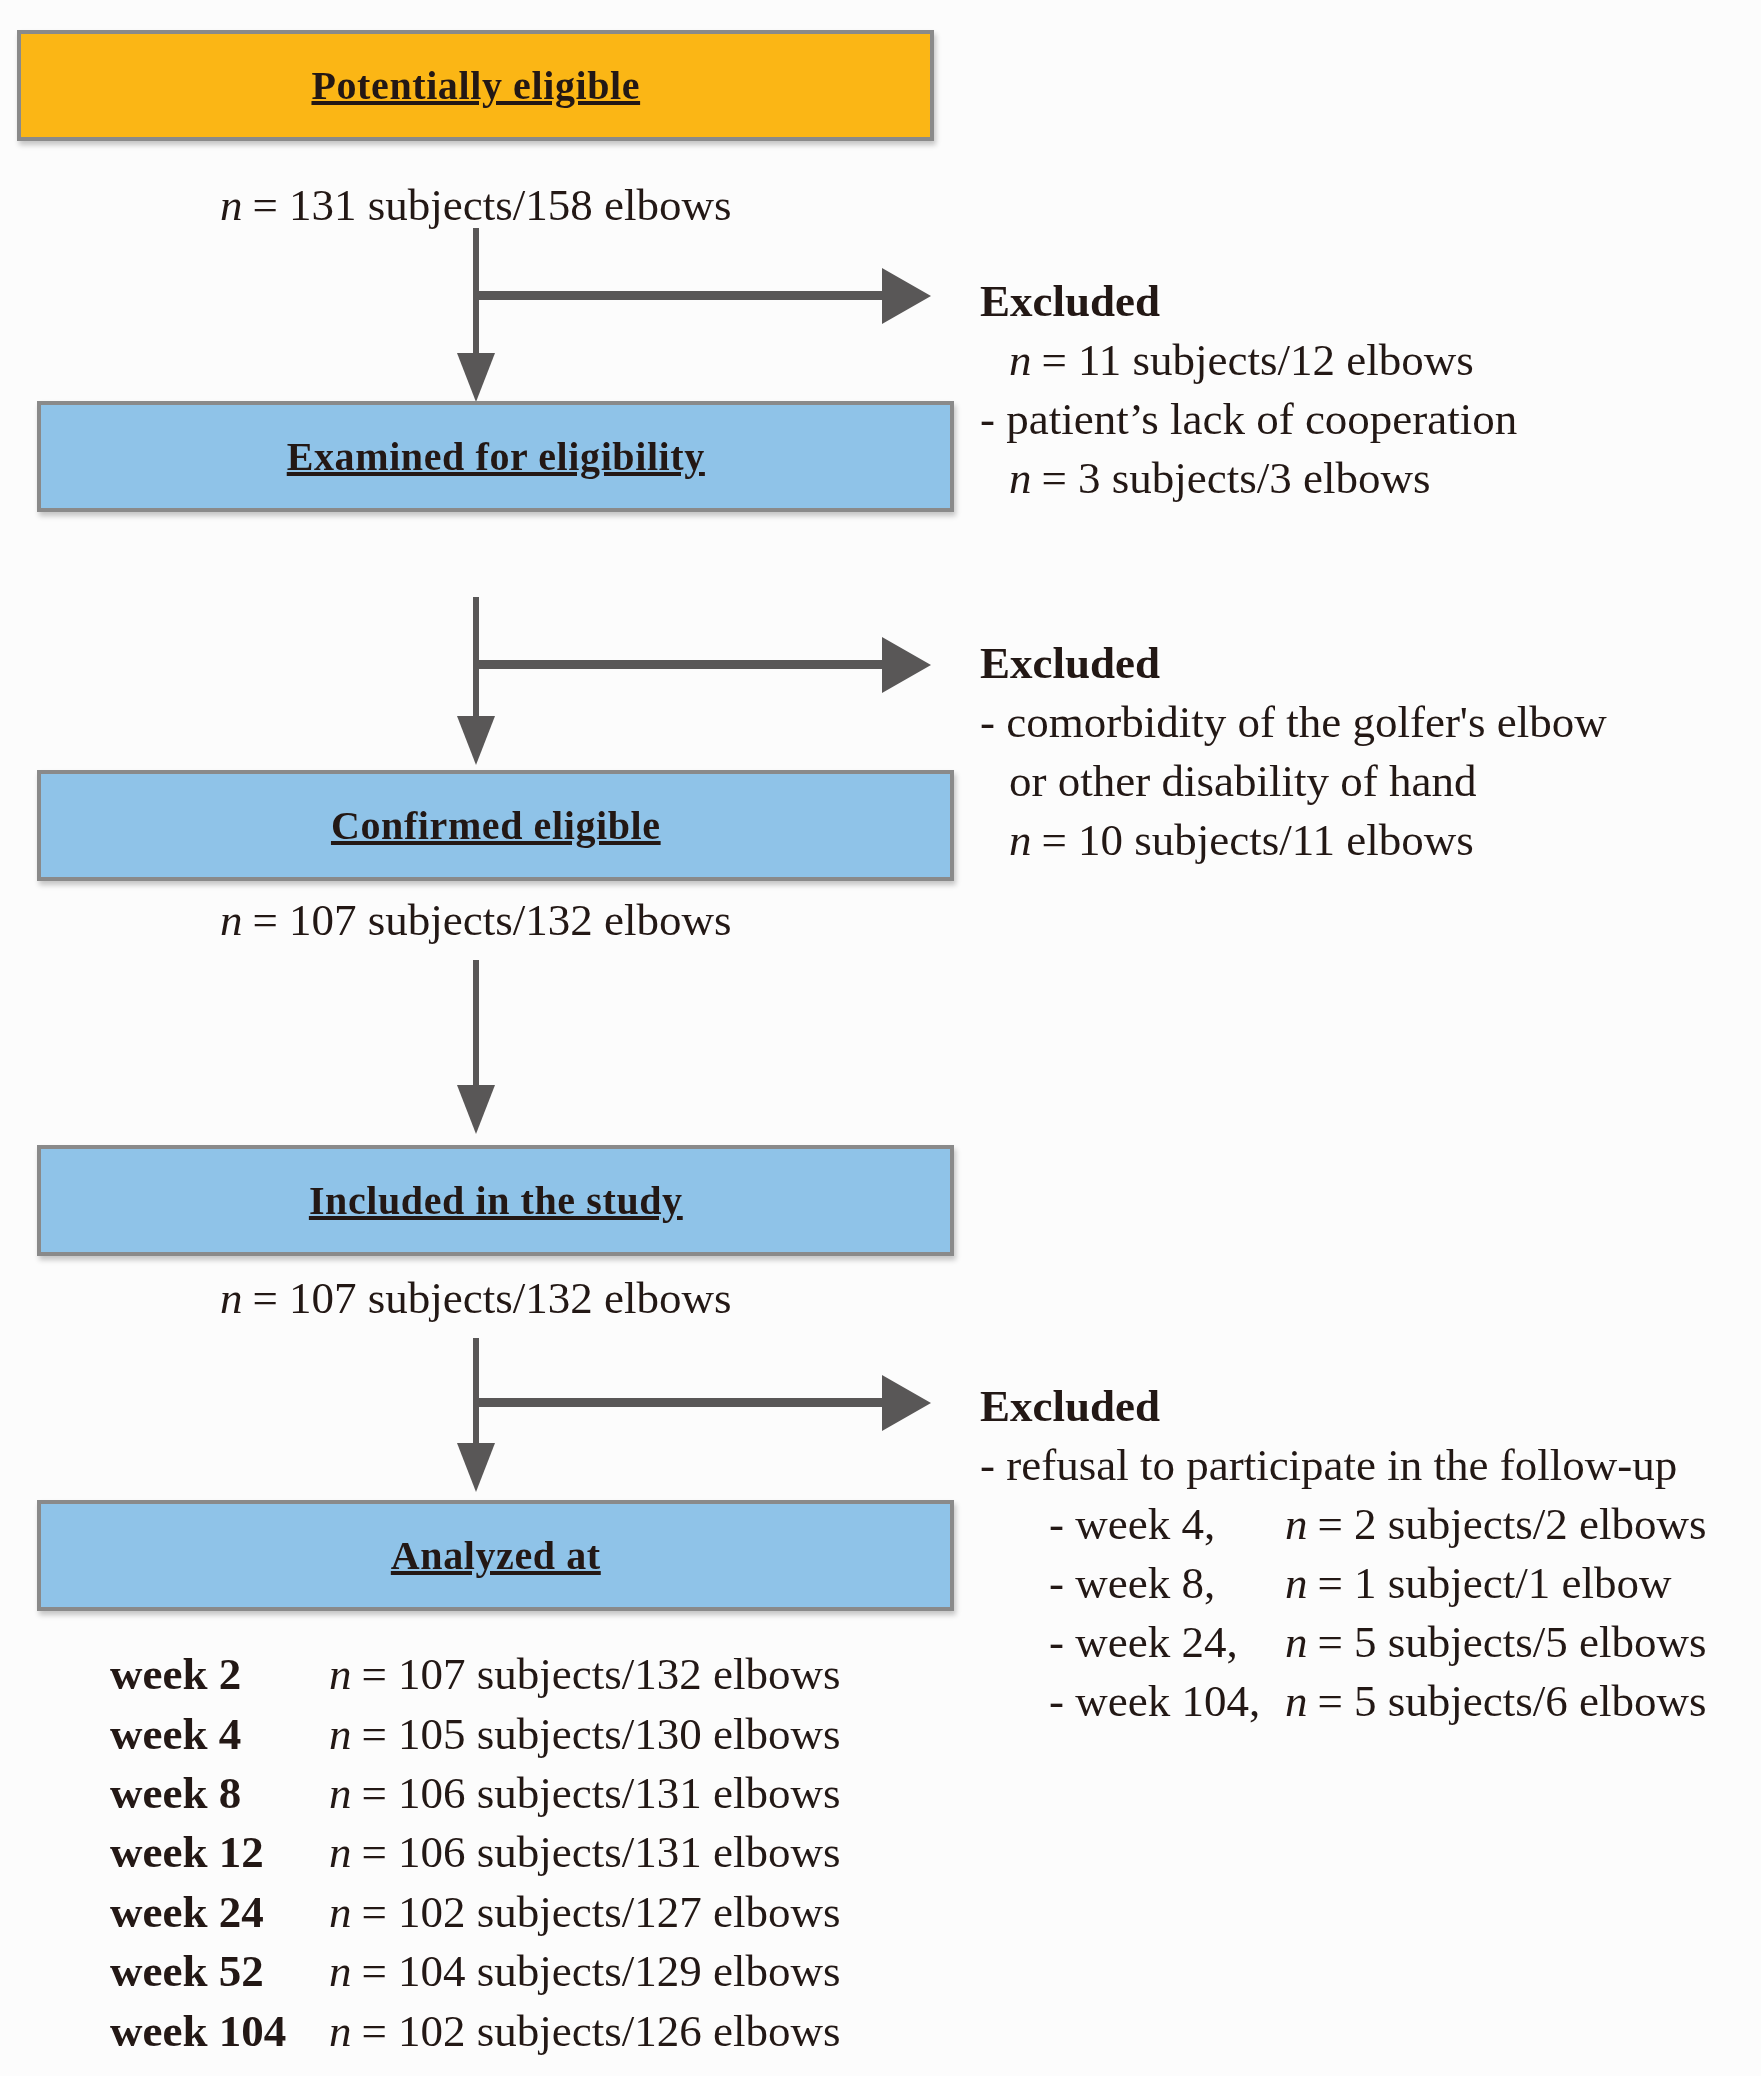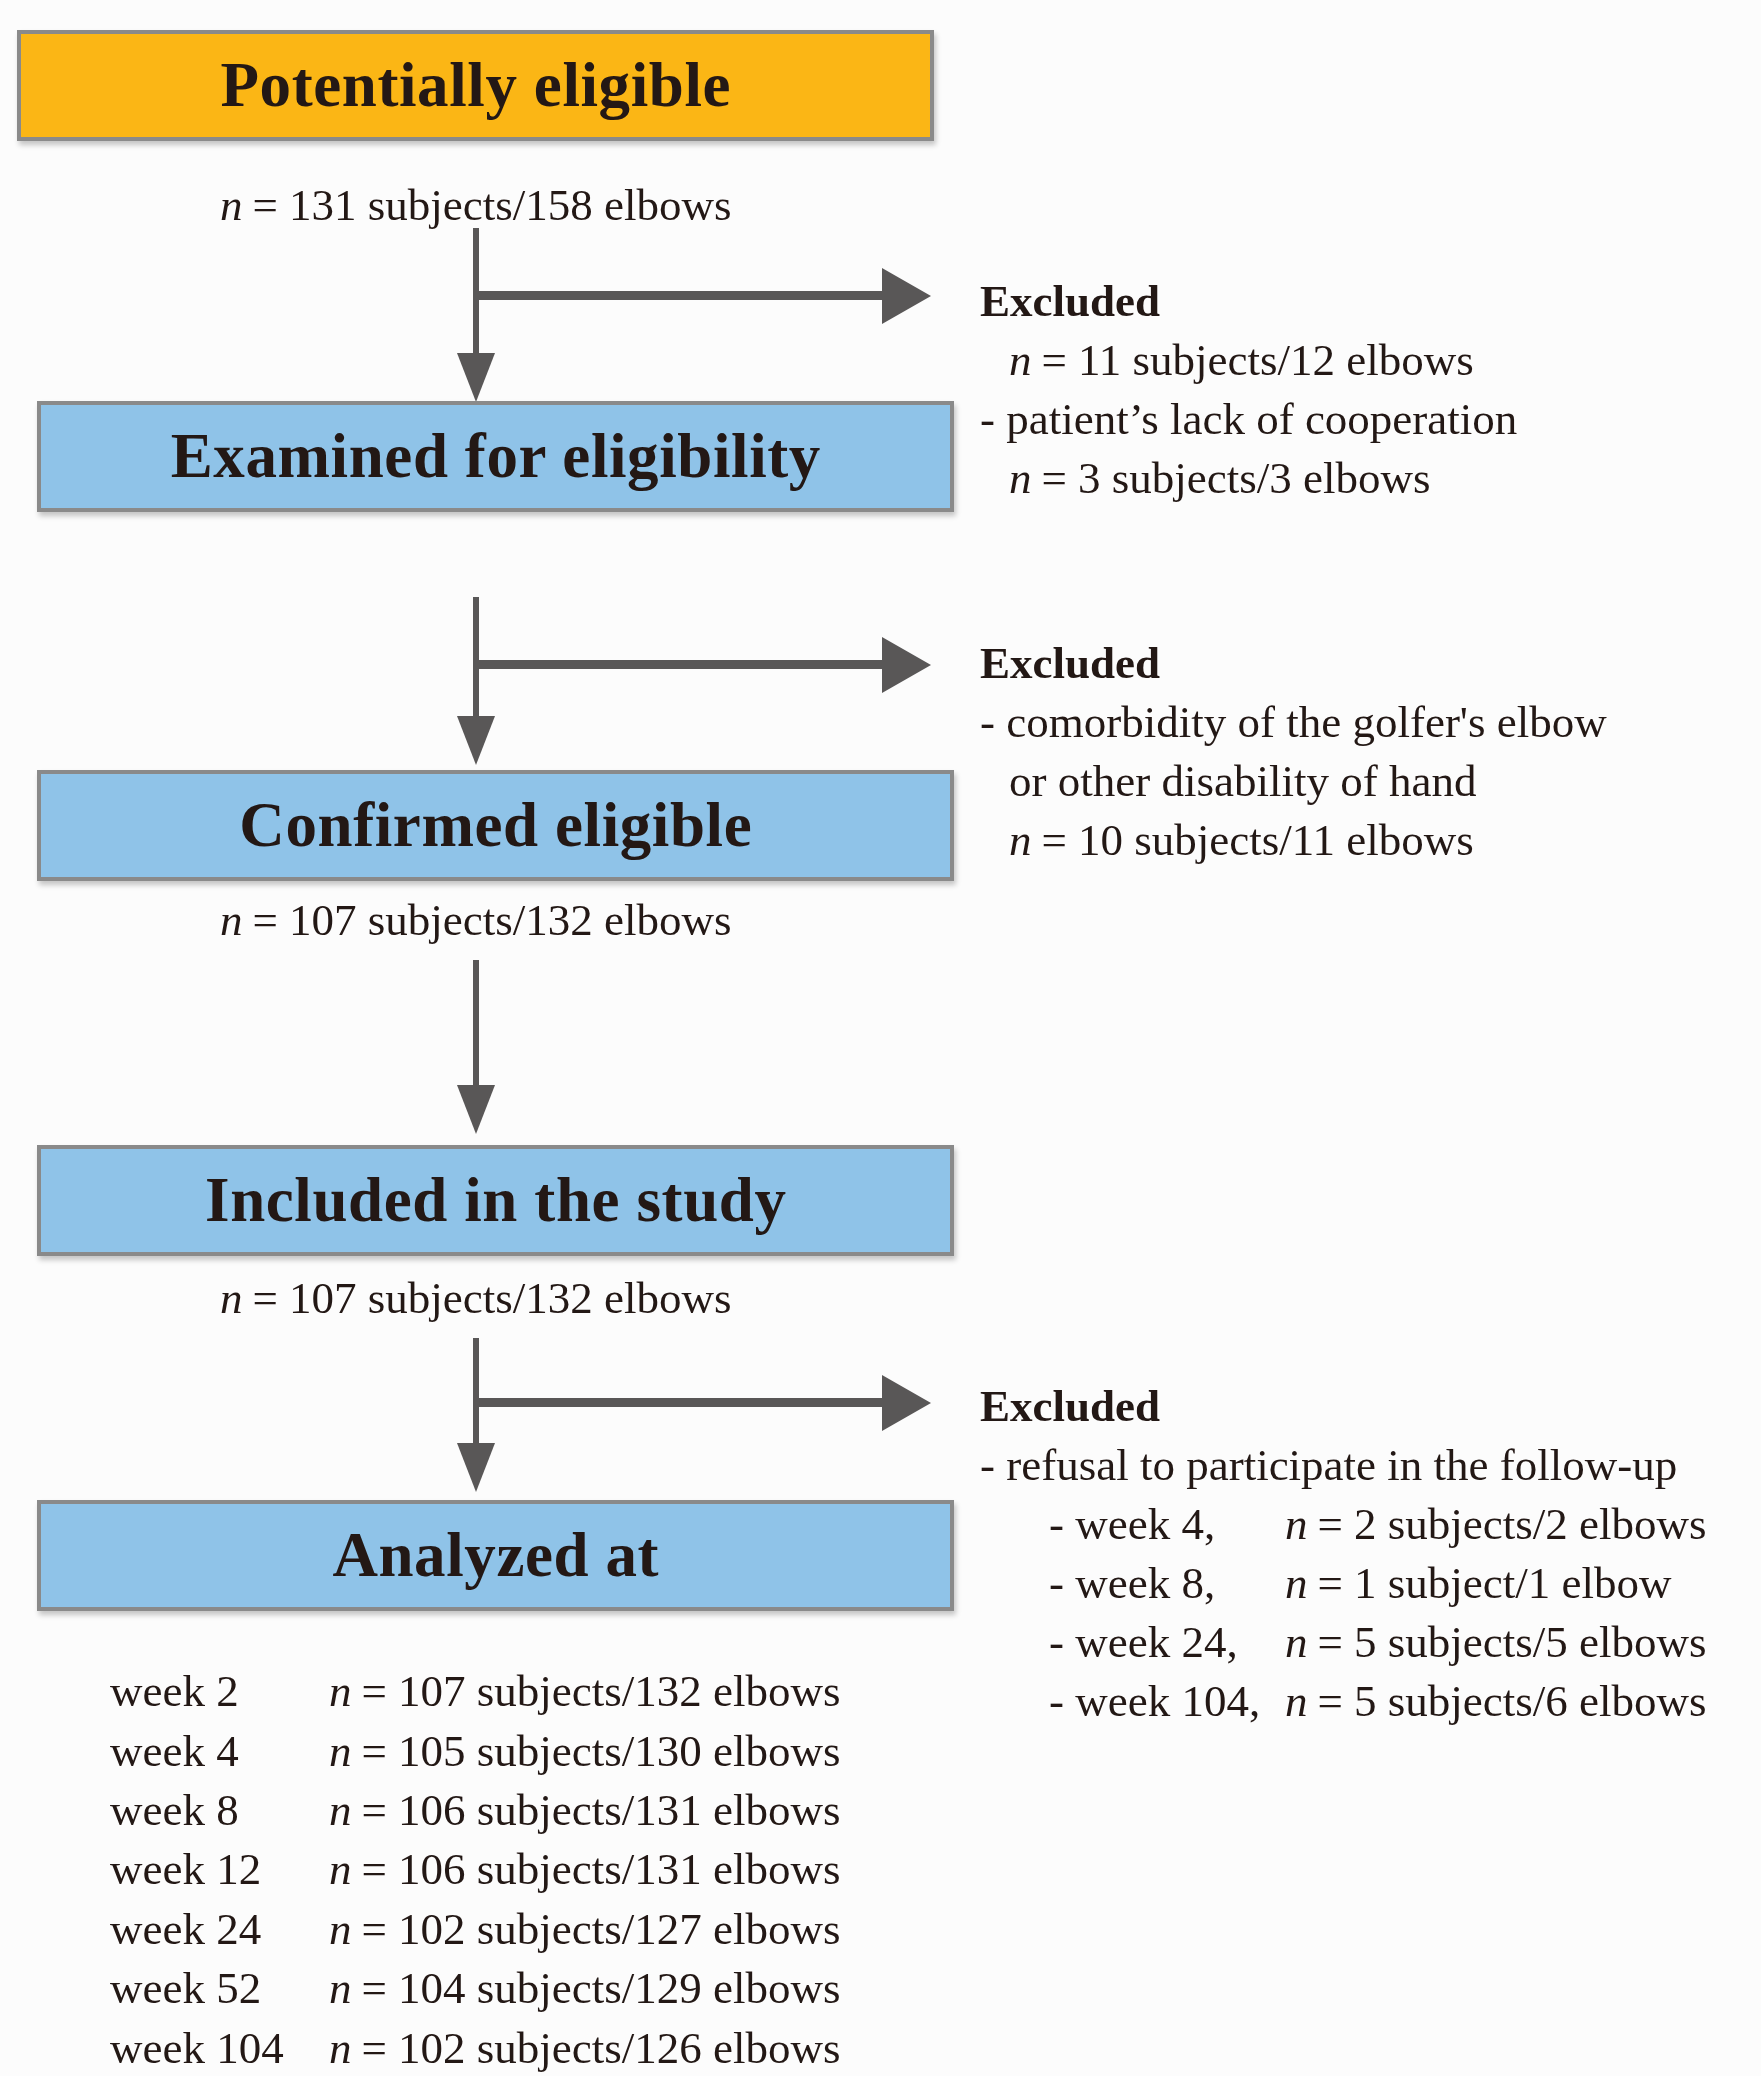--- a/index.html
+++ b/index.html
@@ -15,7 +15,7 @@
   }
   .fbox.orange{background:#fbb615;}
   .fbox.blue{background:#8fc3e8;margin-left:20px;}
-  .fbox .title{font-size:63px;font-weight:bold;letter-spacing:0.6px;white-space:nowrap;}
+  .fbox .title{font-size:40px;font-weight:bold;letter-spacing:0.6px;white-space:nowrap;text-decoration:underline;}
   
   .stat{
     position:absolute;left:17.3px;width:917px;text-align:center;

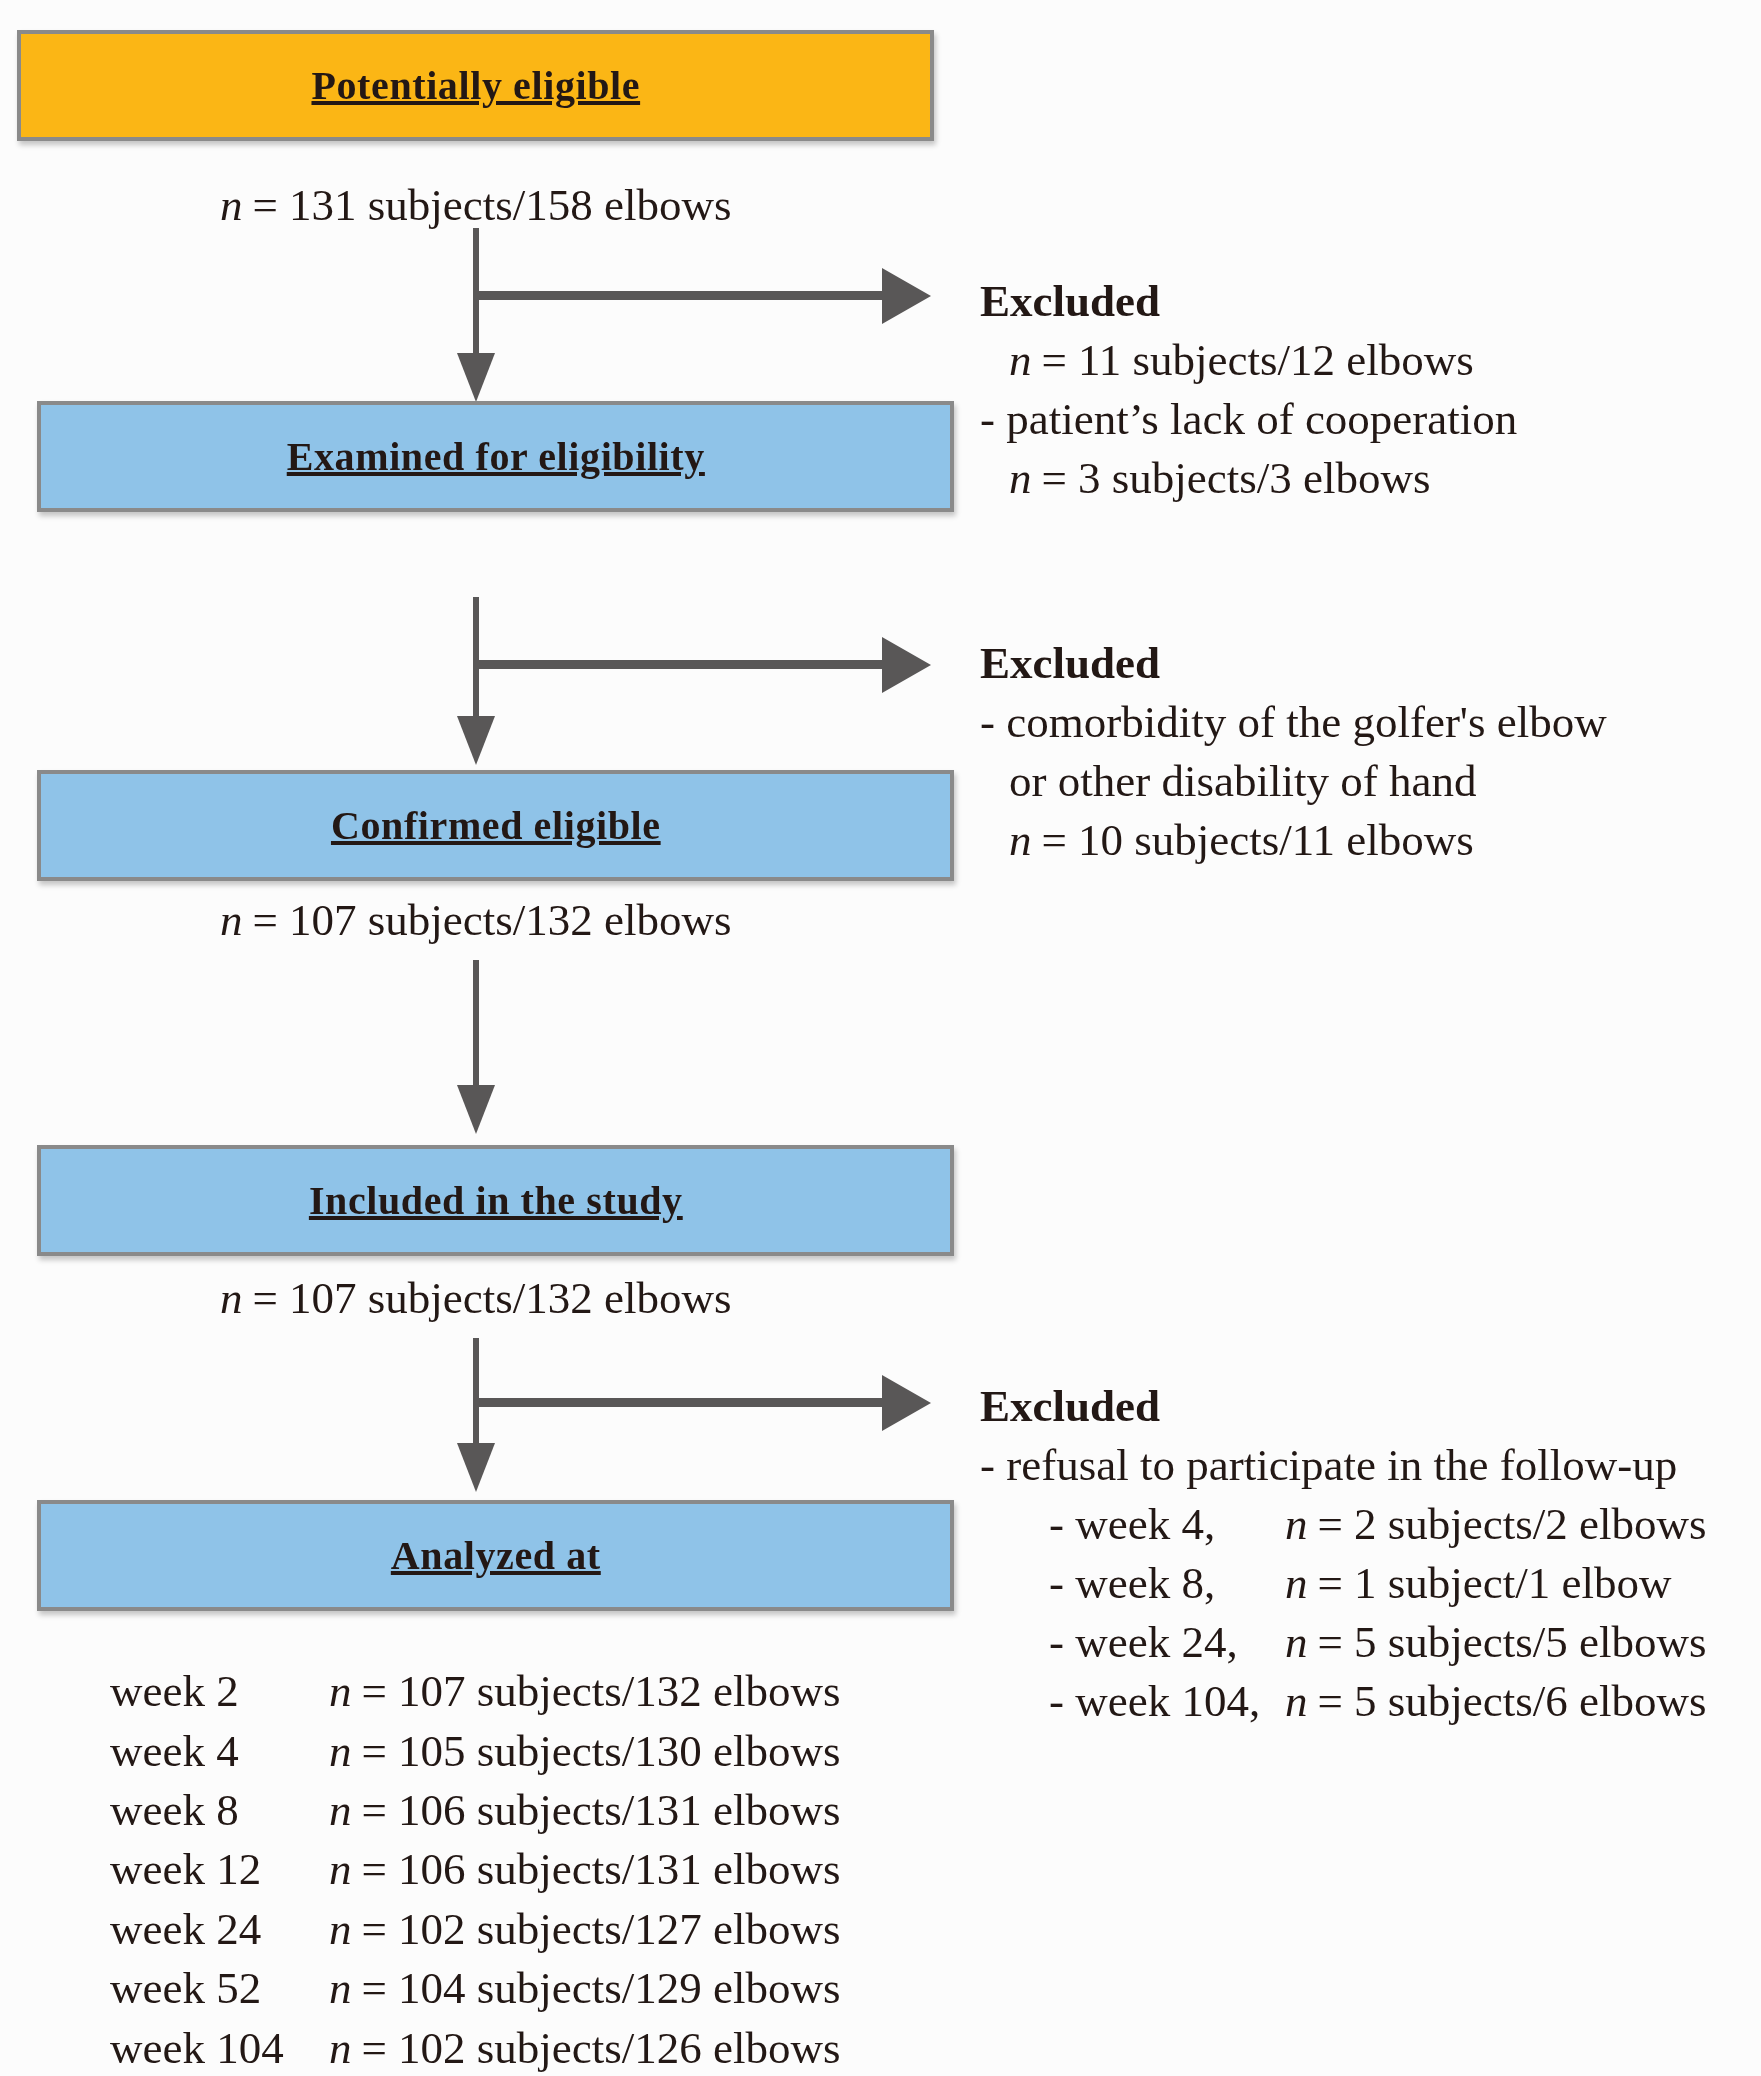--- a/index.html
+++ b/index.html
@@ -44,7 +44,7 @@
   .wklabel{display:inline-block;width:236px;}
   
   .arow{position:absolute;left:110px;height:59px;line-height:59px;font-size:45px;white-space:nowrap;}
-  .alabel{display:inline-block;width:219px;font-weight:normal;margin-top:17px;}
+  .alabel{display:inline-block;width:219px;font-weight:bold;}
 </style>
 </head>
 <body>

